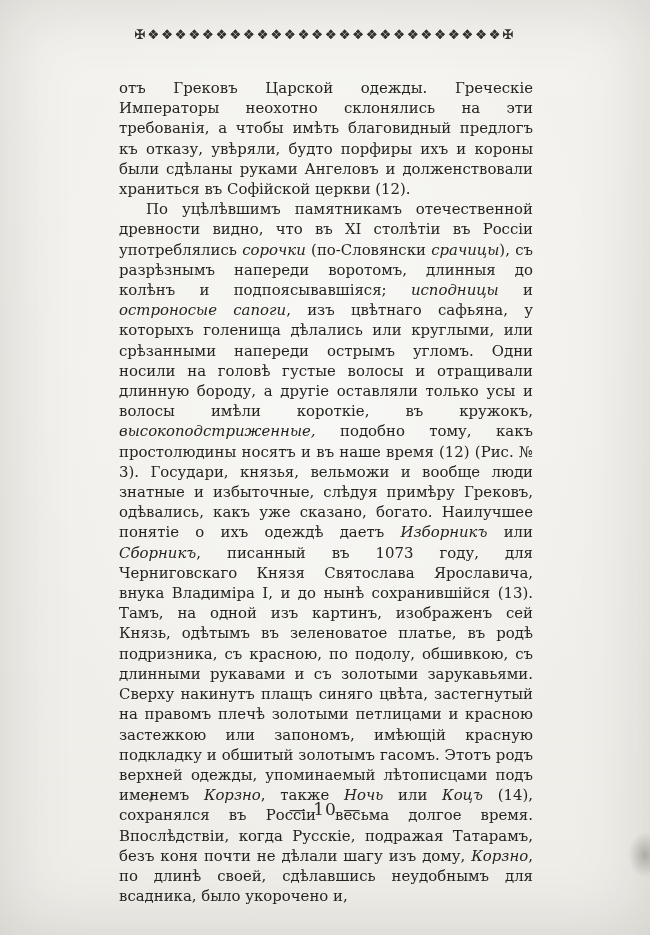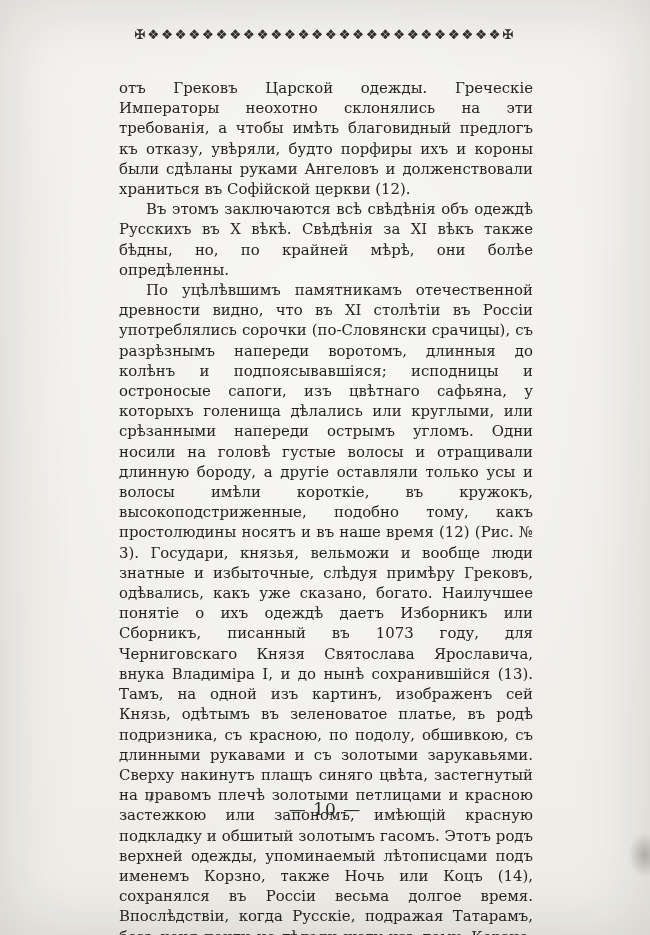--- a/index.html
+++ b/index.html
@@ -86,7 +86,6 @@
 
 <div class="text-block" id="text-block">
     <p class="para"><span class="run">отъ Грековъ Царской одежды. Греческіе Императоры неохотно склонялись на эти требованія, а чтобы имѣть благовидный предлогъ къ отказу, увѣряли, будто порфиры ихъ и короны были сдѣланы руками Ангеловъ и долженствовали храниться въ Софійской церкви (12).</span></p>
-    <p class="para indent"><span class="run">Въ этомъ заключаются всѣ свѣдѣнія объ одеждѣ Русскихъ въ X вѣкѣ. Свѣдѣнія за XI вѣкъ также бѣдны, но, по крайней мѣрѣ, они болѣе опредѣленны.</span></p>
     <p class="para indent"><span class="run">По уцѣлѣвшимъ памятникамъ отечественной древности видно, что въ XI столѣтіи въ Россіи употреблялись </span><span class="run italic">сорочки</span><span class="run"> (по-Словянски </span><span class="run italic">срачицы</span><span class="run">), съ разрѣзнымъ напереди воротомъ, длинныя до колѣнъ и подпоясывавшіяся; </span><span class="run italic">исподницы</span><span class="run"> и </span><span class="run italic">остроносые сапоги</span><span class="run">, изъ цвѣтнаго сафьяна, у которыхъ голенища дѣлались или круглыми, или срѣзанными напереди острымъ угломъ. Одни носили на головѣ густые волосы и отращивали длинную бороду, а другіе оставляли только усы и волосы имѣли короткіе, въ кружокъ, </span><span class="run italic">высокоподстриженные,</span><span class="run"> подобно тому, какъ простолюдины носятъ и въ наше время (12) (Рис. № 3). Государи, князья, вельможи и вообще люди знатные и избыточные, слѣдуя примѣру Грековъ, одѣвались, какъ уже сказано, богато. Наилучшее понятіе о ихъ одеждѣ даетъ </span><span class="run italic">Изборникъ</span><span class="run"> или </span><span class="run italic">Сборникъ</span><span class="run">, писанный въ 1073 году, для Черниговскаго Князя Святослава Ярославича, внука Владиміра I, и до нынѣ сохранившійся (13). Тамъ, на одной изъ картинъ, изображенъ сей Князь, одѣтымъ въ зеленоватое платье, въ родѣ подризника, съ красною, по подолу, обшивкою, съ длинными рукавами и съ золотыми зарукавьями. Сверху накинутъ плащъ синяго цвѣта, застегнутый на правомъ плечѣ золотыми петлицами и красною застежкою или запономъ, имѣющій красную подкладку и обшитый золотымъ гасомъ. Этотъ родъ верхней одежды, упоминаемый лѣтописцами подъ именемъ </span><span class="run italic">Корзно</span><span class="run">, также </span><span class="run italic">Ночь</span><span class="run"> или </span><span class="run italic">Коцъ</span><span class="run"> (14), сохранялся въ Россіи весьма долгое время. Впослѣдствіи, когда Русскіе, подражая Татарамъ, безъ коня почти не дѣлали шагу изъ дому, </span><span class="run italic">Корзно</span><span class="run">, по длинѣ своей, сдѣлавшись неудобнымъ для всадника, было укорочено и,</span></p>
   </div>
 

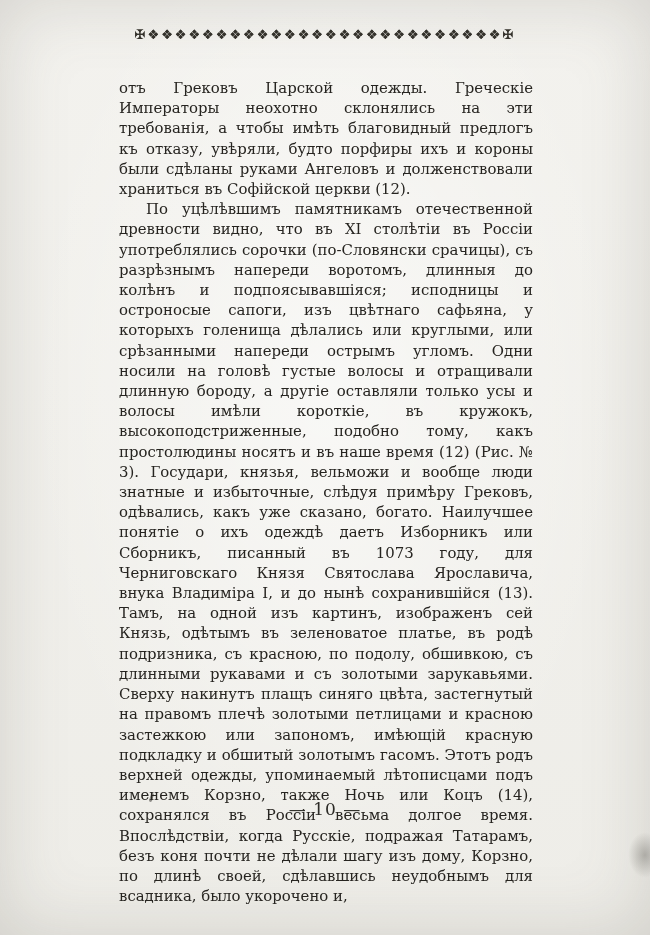--- a/index.html
+++ b/index.html
@@ -53,7 +53,7 @@
   }
   .para { text-indent: 0; }
   .para.indent { text-indent: 27px; }
-  .run.italic { }
+  .run.italic { font-style: italic; }
   .page-number {
     position: absolute;
     top: 799px;

